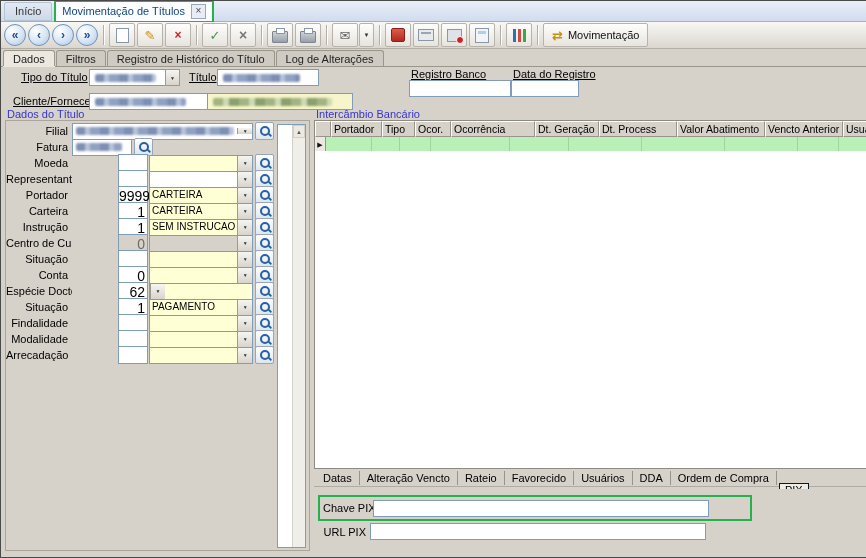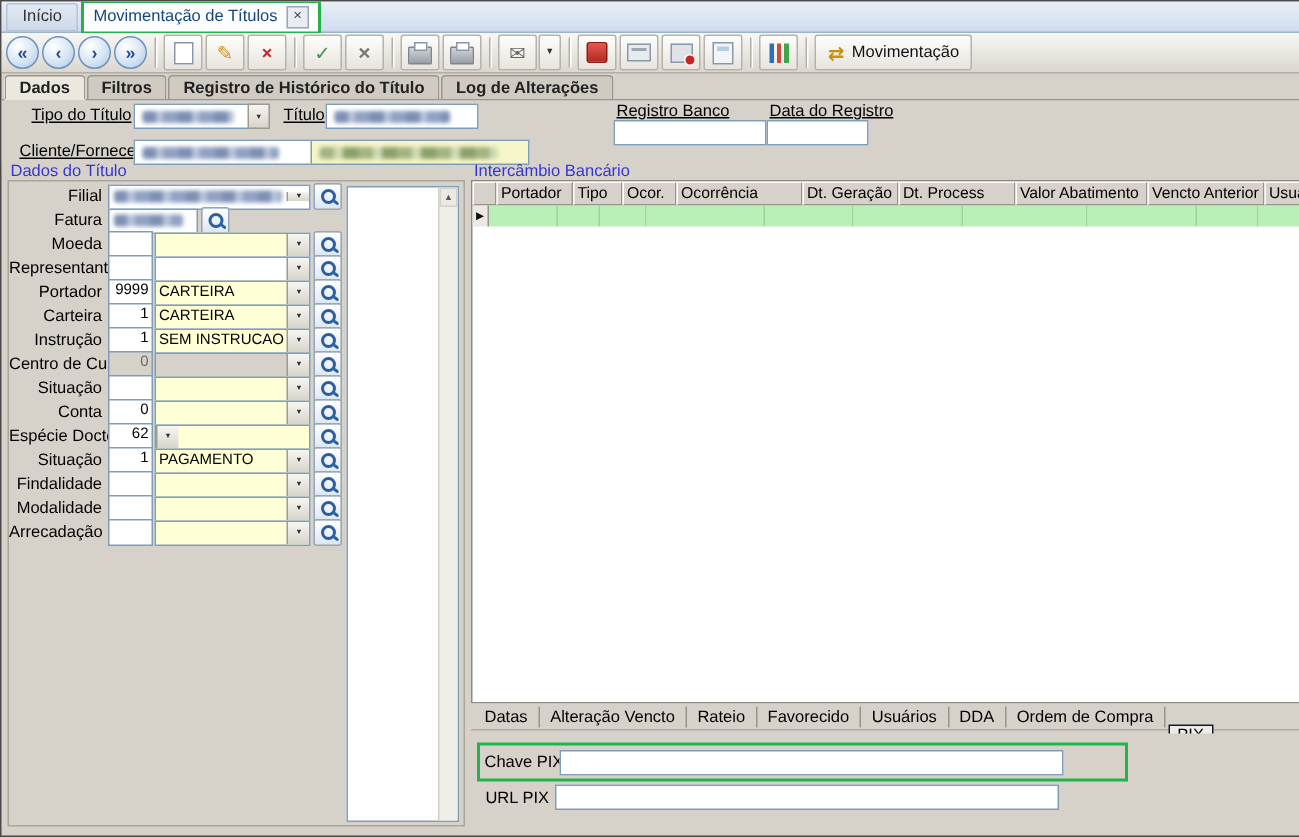--- a/index.html
+++ b/index.html
@@ -44,7 +44,7 @@
 
   
   .main-tabs{position:absolute;top:48px;left:0;right:0;height:17px;display:flex;align-items:flex-end;padding-left:2px;border-bottom:1px solid #9a968c;}
-  .mtab{padding:2px 9px 1px;border:1px solid #9a968c;border-bottom:none;background:#cfcbc2;margin-right:1px;border-radius:3px 3px 0 0;color:#222;white-space:nowrap;font-weight:bold;}
+  .mtab{padding:2px 9px 1px;border:1px solid #9a968c;border-bottom:none;background:#cfcbc2;margin-right:1px;border-radius:3px 3px 0 0;color:#222;white-space:nowrap;}
   .mtab.active{background:#ece8e0;box-shadow:0 1px 0 #ece8e0;}
 
   

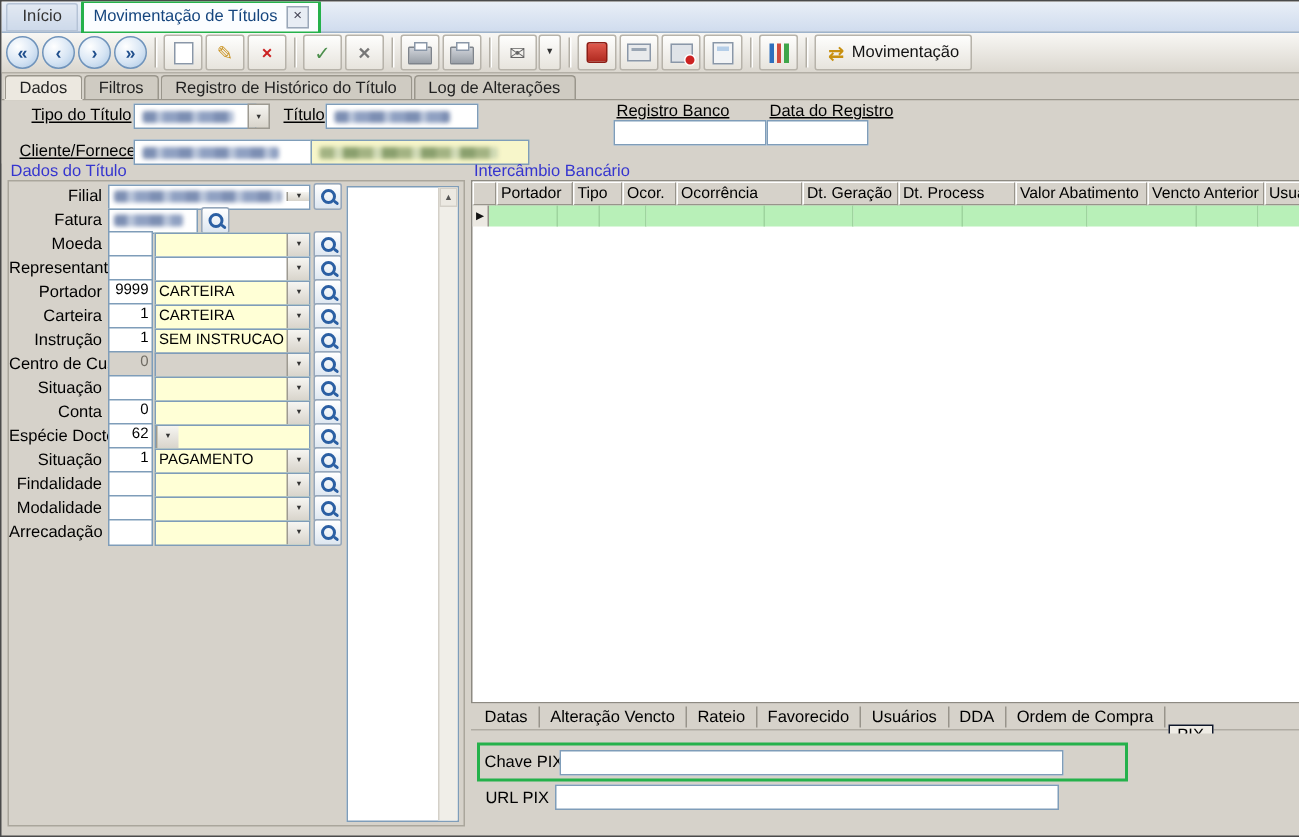--- a/index.html
+++ b/index.html
@@ -67,7 +67,7 @@
   .frow{display:flex;align-items:center;height:16px;flex:none;}
   .flabel{width:62px;text-align:right;padding-right:4px;flex:none;white-space:nowrap;overflow:hidden;}
   .fcontent{flex:1;display:flex;align-items:center;height:15px;margin-right:3px;}
-  .code-box{width:26px;height:15px;border:1px solid #7f9db9;background:#fff;text-align:right;padding:1px 2px 0 0;flex:none;font-size:10px;}
+  .code-box{width:26px;height:15px;border:1px solid #7f9db9;background:#fff;text-align:right;padding:1px 2px 0 0;flex:none;font-size:14px;margin-left:46px;}
   .code-box.disabled{background:#d6d2ca;color:#6f6b63;}
   .combo{flex:1;height:15px;border:1px solid #7f9db9;background:#fff;display:flex;align-items:stretch;margin-left:1px;overflow:hidden;}
   .combo.yellow{background:#ffffd6;}

